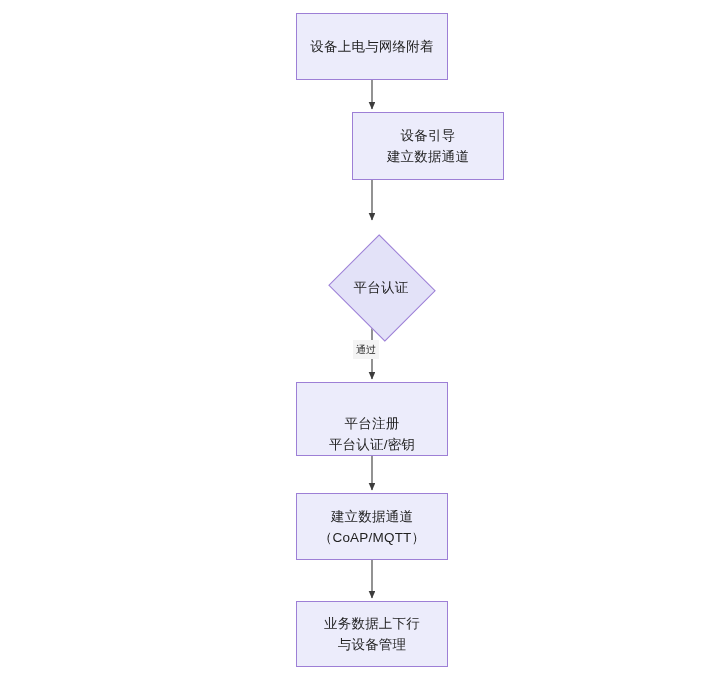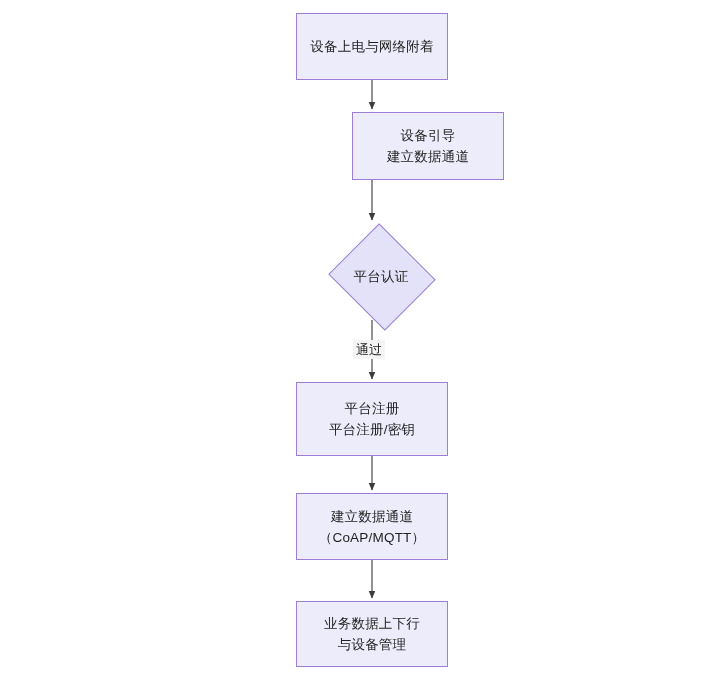--- a/index.html
+++ b/index.html
@@ -107,7 +107,7 @@
     <span class="line">建立数据通道</span>
   </div>
 
-  <div class="node decision" style="left:326px; top:227px; width:110px; height:98px;">
+  <div class="node decision" style="left:326px; top:238px; width:110px; height:98px;">
     <span class="dia-shape"></span>
     <span class="dia-text line">平台认证</span>
   </div>

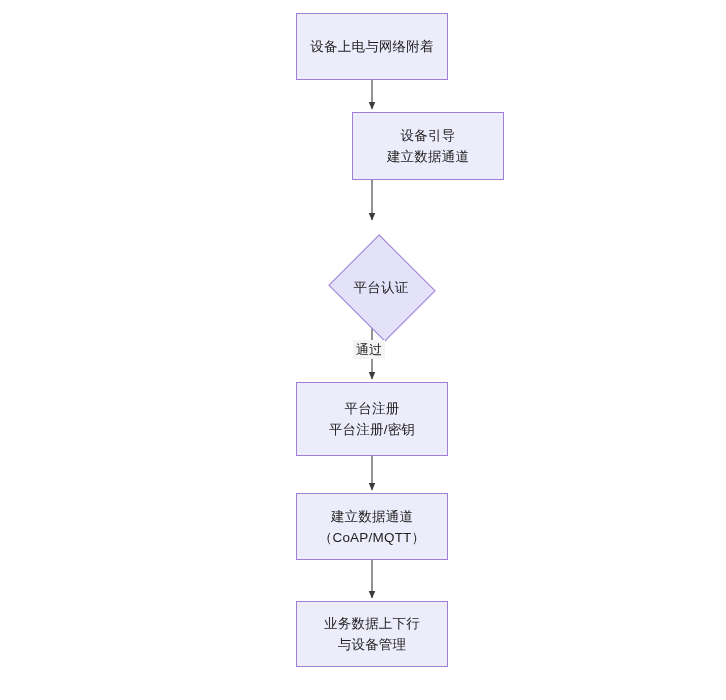--- a/index.html
+++ b/index.html
@@ -73,7 +73,7 @@
     position: absolute;
     background: #f4f4f4;
     color: #1f1f1f;
-    font-size: 13px;
+    font-size: 10px;
     line-height: 17px;
     padding: 1px 3px;
     white-space: nowrap;

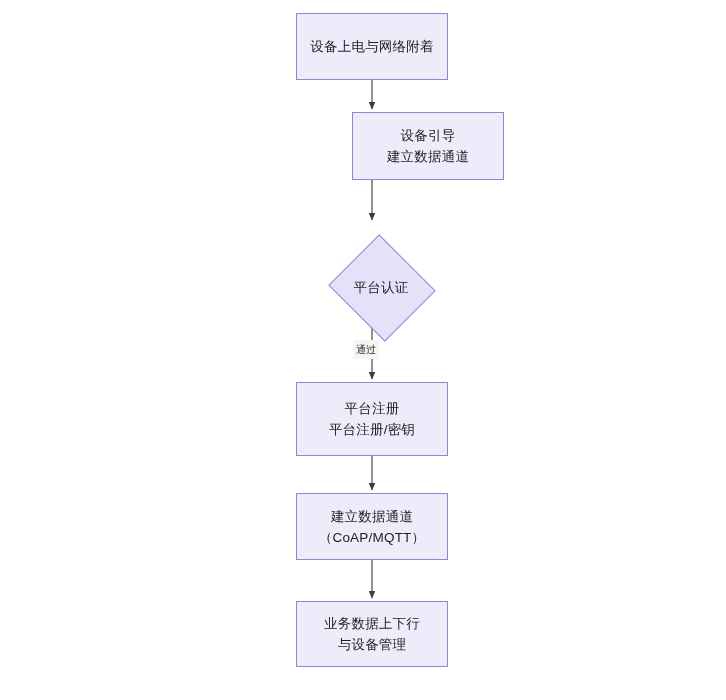--- a/index.html
+++ b/index.html
@@ -112,7 +112,7 @@
     <span class="dia-text line">平台认证</span>
   </div>
 
-  <div class="node" style="left:296px; top:382px; width:152px; height:74px;">
+  <div class="node" style="left:296px; top:382px; width:152px; height:74px;justify-content:flex-end;">
     <span class="line">平台注册</span>
     <span class="line">平台注册/密钥</span>
   </div>

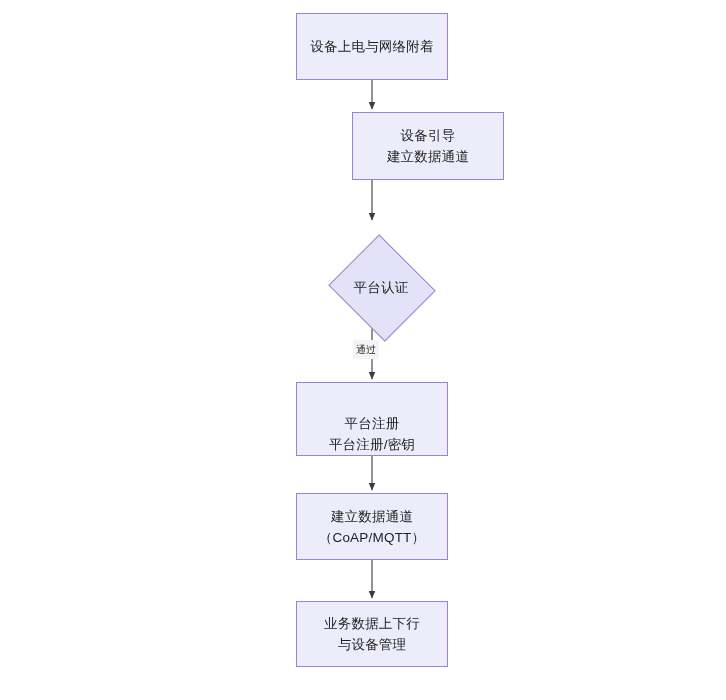--- a/index.html
+++ b/index.html
@@ -114,7 +114,7 @@
 
   <div class="node" style="left:296px; top:382px; width:152px; height:74px;justify-content:flex-end;">
     <span class="line">平台注册</span>
-    <span class="line">平台注册/密钥</span>
+    <span class="line">平台认证/密钥</span>
   </div>
 
   <div class="node" style="left:296px; top:493px; width:152px; height:67px;">

